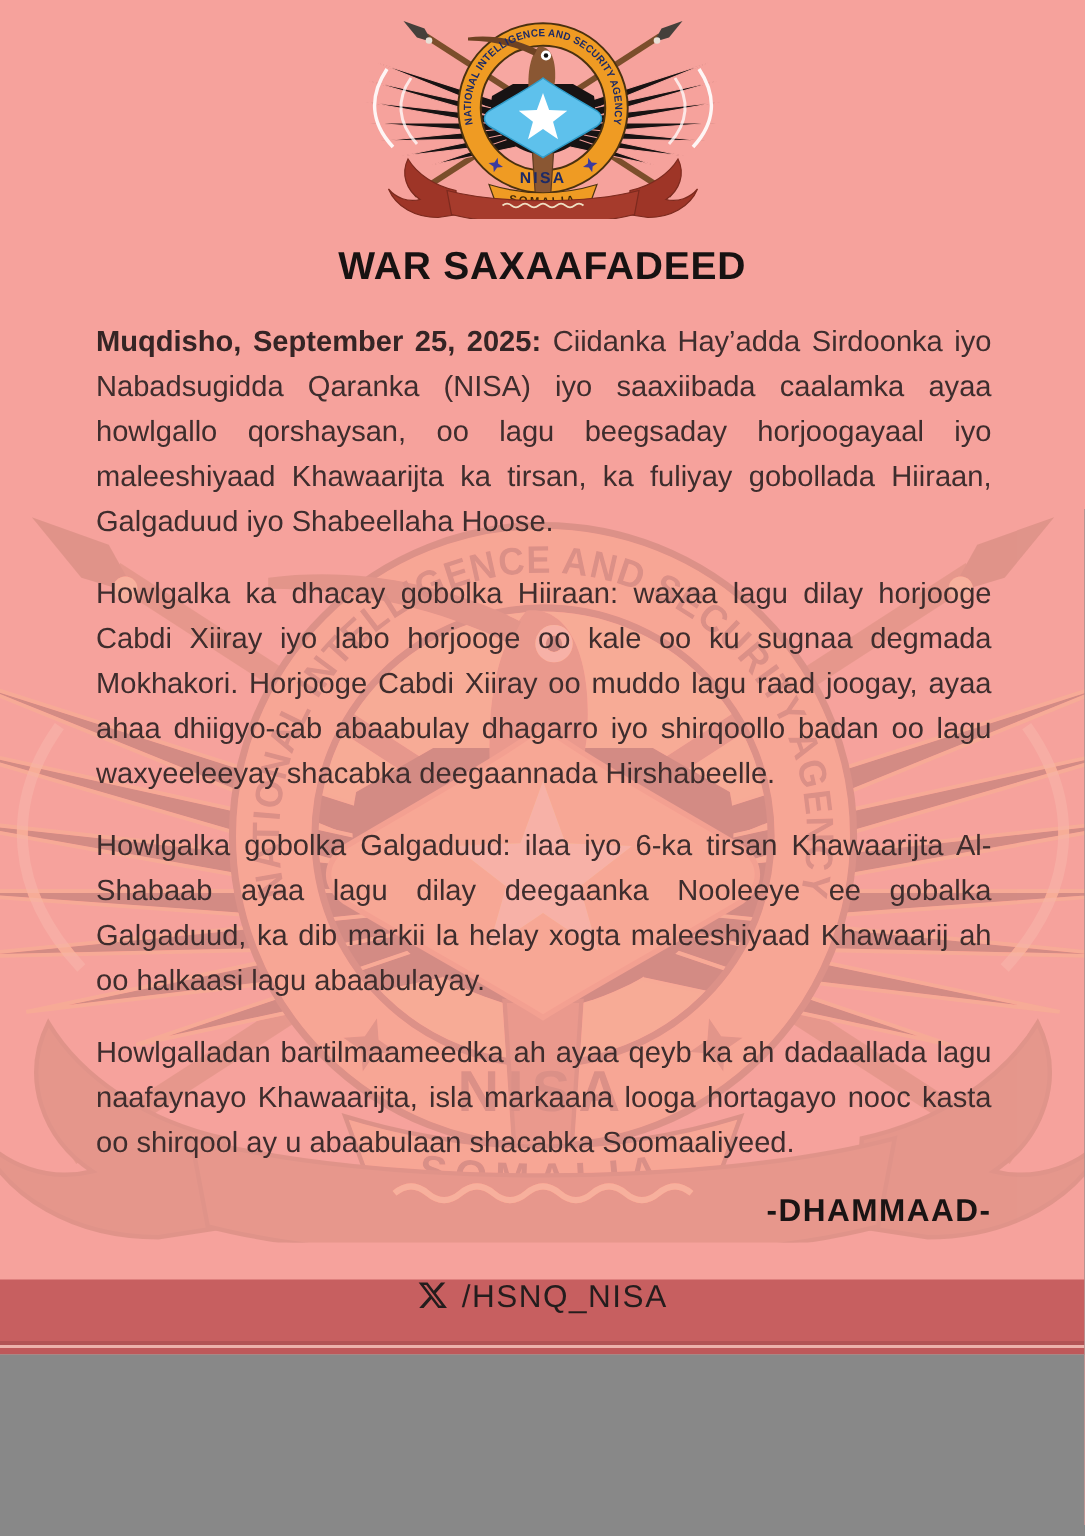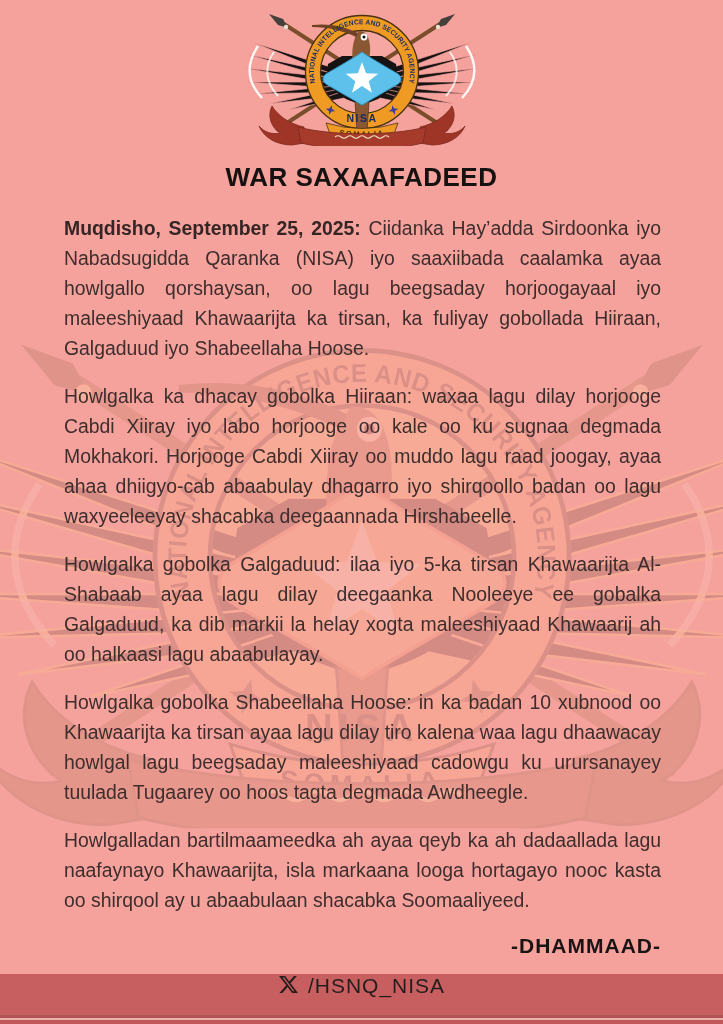--- a/index.html
+++ b/index.html
@@ -5,7 +5,7 @@
   html,body{margin:0;padding:0;background:#888;}
   .page{
     position:relative;
-    width:723px;height:1024px;
+    width:723px;height:903px;
     margin:0 auto;
     background:#F6A29C;
     overflow:hidden;

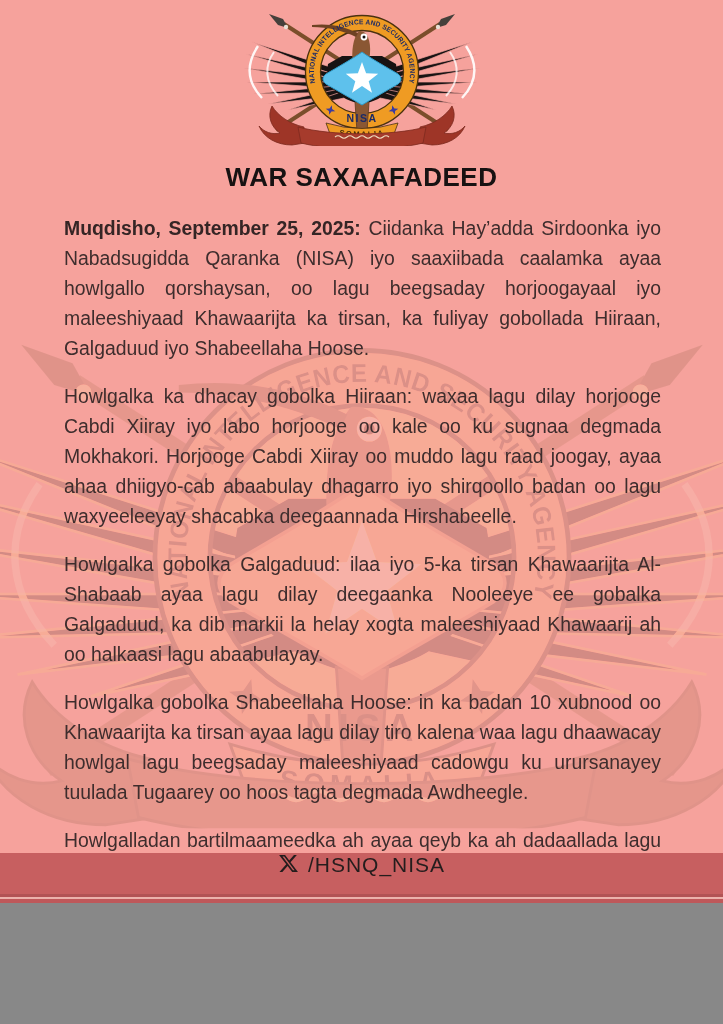--- a/index.html
+++ b/index.html
@@ -161,7 +161,7 @@
   <main>
     <p><strong>Muqdisho, September 25, 2025:</strong> <span>Ciidanka Hay’adda Sirdoonka iyo Nabadsugidda Qaranka (NISA) iyo saaxiibada caalamka ayaa howlgallo qorshaysan, oo lagu beegsaday horjoogayaal iyo maleeshiyaad Khawaarijta ka tirsan, ka fuliyay gobollada Hiiraan, Galgaduud iyo Shabeellaha Hoose.</span></p>
     <p>Howlgalka ka dhacay gobolka Hiiraan: waxaa lagu dilay horjooge Cabdi Xiiray iyo labo horjooge oo kale oo ku sugnaa degmada Mokhakori. Horjooge Cabdi Xiiray oo muddo lagu raad joogay, ayaa ahaa dhiigyo-cab abaabulay dhagarro iyo shirqoollo badan oo lagu waxyeeleeyay shacabka deegaannada Hirshabeelle.</p>
-    <p>Howlgalka gobolka Galgaduud: ilaa iyo 5-ka tirsan Khawaarijta Al-Shabaab ayaa lagu dilay deegaanka Nooleeye ee gobalka Galgaduud, ka dib markii la helay xogta maleeshiyaad Khawaarij ah oo halkaasi lagu abaabulayay.</p>
+    <p>Howlgalka gobolka Galgaduud: ilaa iyo 6-ka tirsan Khawaarijta Al-Shabaab ayaa lagu dilay deegaanka Nooleeye ee gobalka Galgaduud, ka dib markii la helay xogta maleeshiyaad Khawaarij ah oo halkaasi lagu abaabulayay.</p>
     <p>Howlgalka gobolka Shabeellaha Hoose: in ka badan 10 xubnood oo Khawaarijta ka tirsan ayaa lagu dilay tiro kalena waa lagu dhaawacay howlgal lagu beegsaday maleeshiyaad cadowgu ku urursanayey tuulada Tugaarey oo hoos tagta degmada Awdheegle.</p>
     <p>Howlgalladan bartilmaameedka ah ayaa qeyb ka ah dadaallada lagu naafaynayo Khawaarijta, isla markaana looga hortagayo nooc kasta oo shirqool ay u abaabulaan shacabka Soomaaliyeed.</p>
     <p class="closing">-DHAMMAAD-</p>

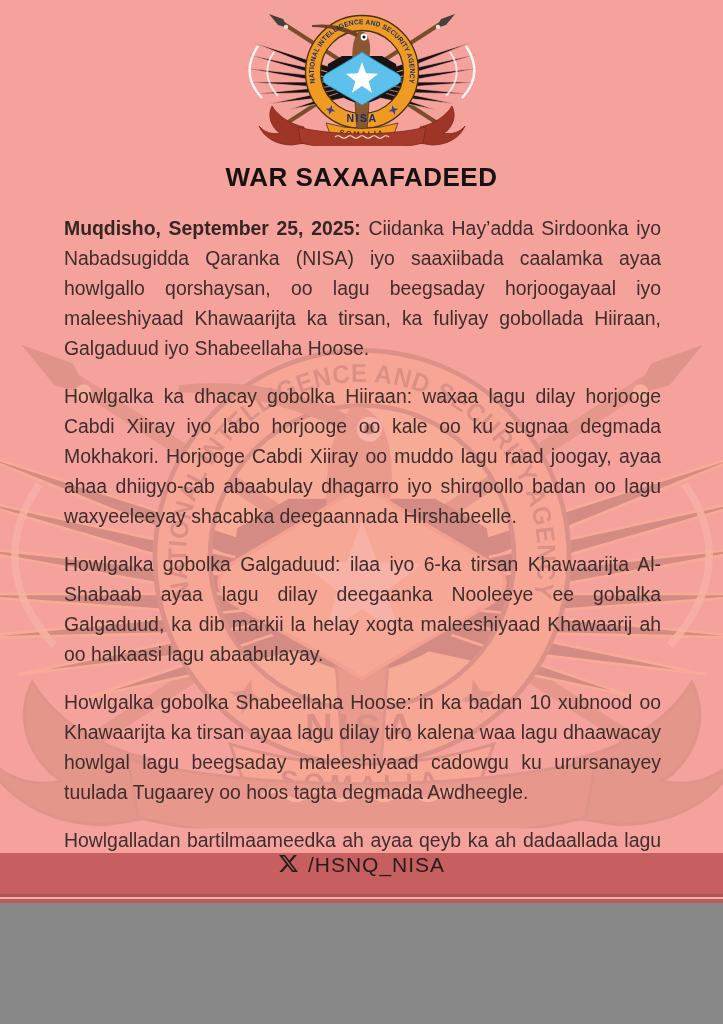--- a/index.html
+++ b/index.html
@@ -162,7 +162,6 @@
     <p><strong>Muqdisho, September 25, 2025:</strong> <span>Ciidanka Hay’adda Sirdoonka iyo Nabadsugidda Qaranka (NISA) iyo saaxiibada caalamka ayaa howlgallo qorshaysan, oo lagu beegsaday horjoogayaal iyo maleeshiyaad Khawaarijta ka tirsan, ka fuliyay gobollada Hiiraan, Galgaduud iyo Shabeellaha Hoose.</span></p>
     <p>Howlgalka ka dhacay gobolka Hiiraan: waxaa lagu dilay horjooge Cabdi Xiiray iyo labo horjooge oo kale oo ku sugnaa degmada Mokhakori. Horjooge Cabdi Xiiray oo muddo lagu raad joogay, ayaa ahaa dhiigyo-cab abaabulay dhagarro iyo shirqoollo badan oo lagu waxyeeleeyay shacabka deegaannada Hirshabeelle.</p>
     <p>Howlgalka gobolka Galgaduud: ilaa iyo 6-ka tirsan Khawaarijta Al-Shabaab ayaa lagu dilay deegaanka Nooleeye ee gobalka Galgaduud, ka dib markii la helay xogta maleeshiyaad Khawaarij ah oo halkaasi lagu abaabulayay.</p>
-    <p>Howlgalka gobolka Shabeellaha Hoose: in ka badan 10 xubnood oo Khawaarijta ka tirsan ayaa lagu dilay tiro kalena waa lagu dhaawacay howlgal lagu beegsaday maleeshiyaad cadowgu ku urursanayey tuulada Tugaarey oo hoos tagta degmada Awdheegle.</p>
     <p>Howlgalladan bartilmaameedka ah ayaa qeyb ka ah dadaallada lagu naafaynayo Khawaarijta, isla markaana looga hortagayo nooc kasta oo shirqool ay u abaabulaan shacabka Soomaaliyeed.</p>
     <p class="closing">-DHAMMAAD-</p>
   </main>

